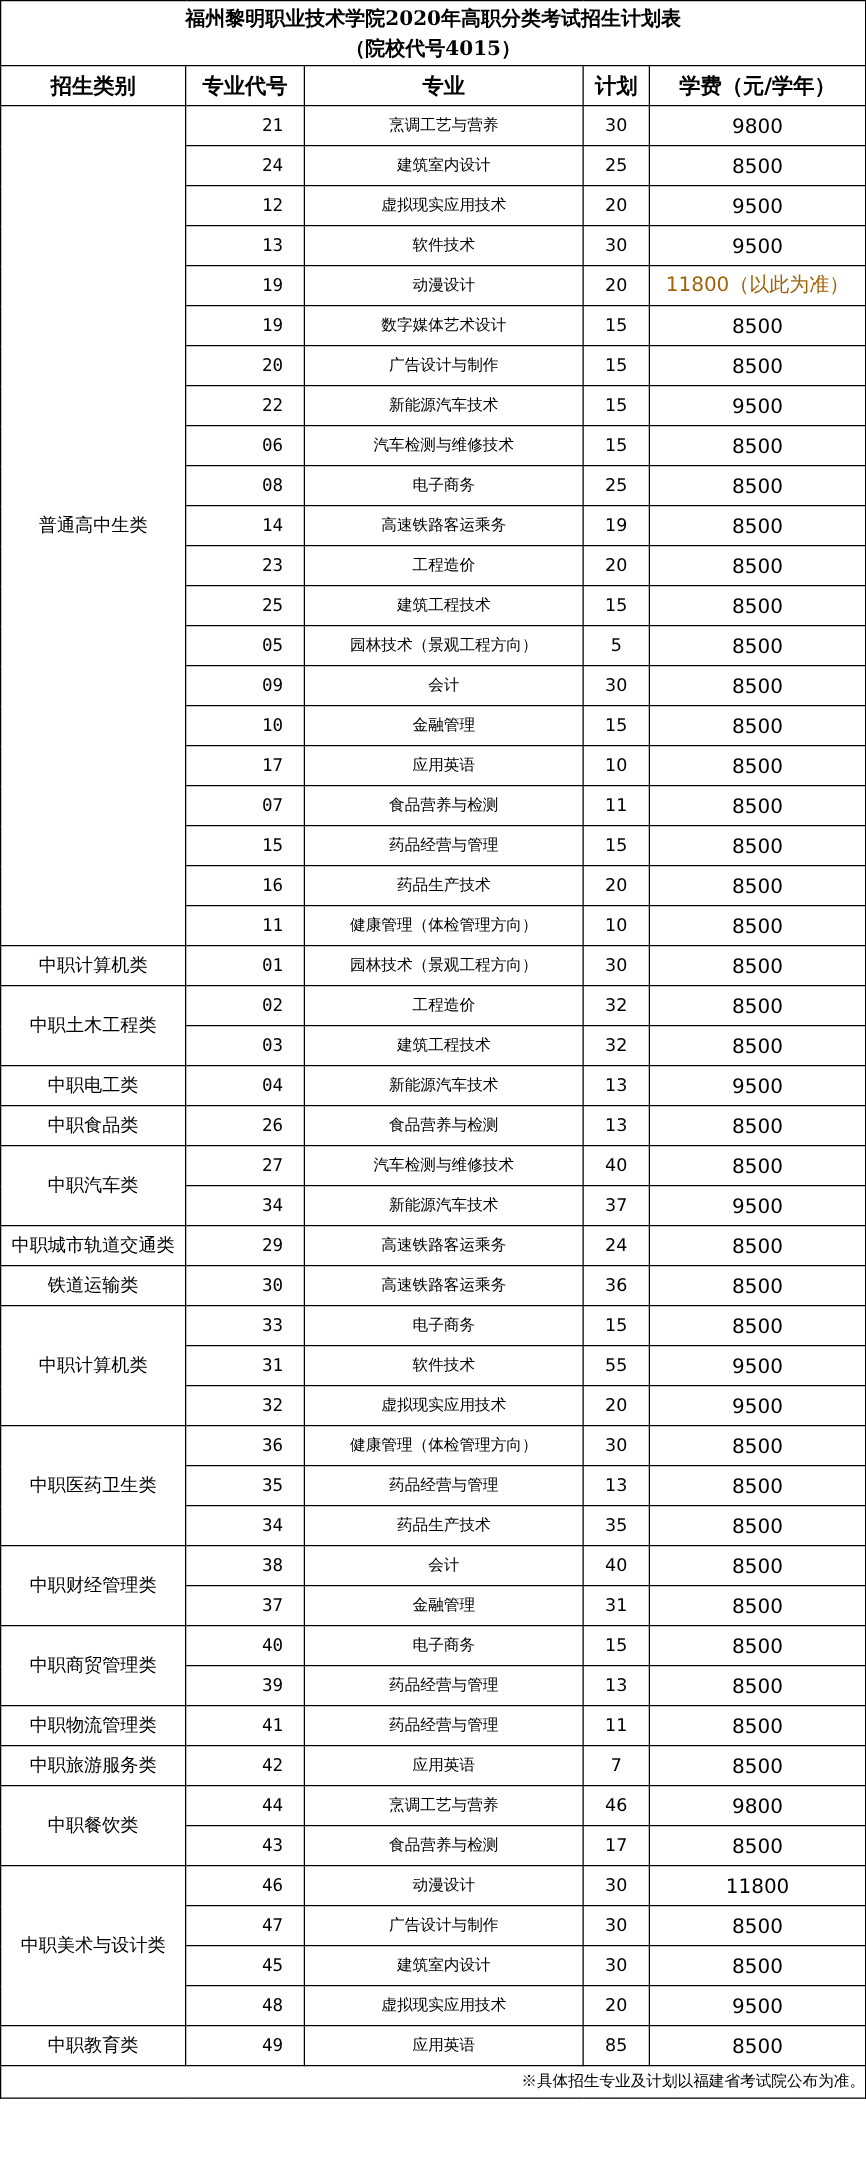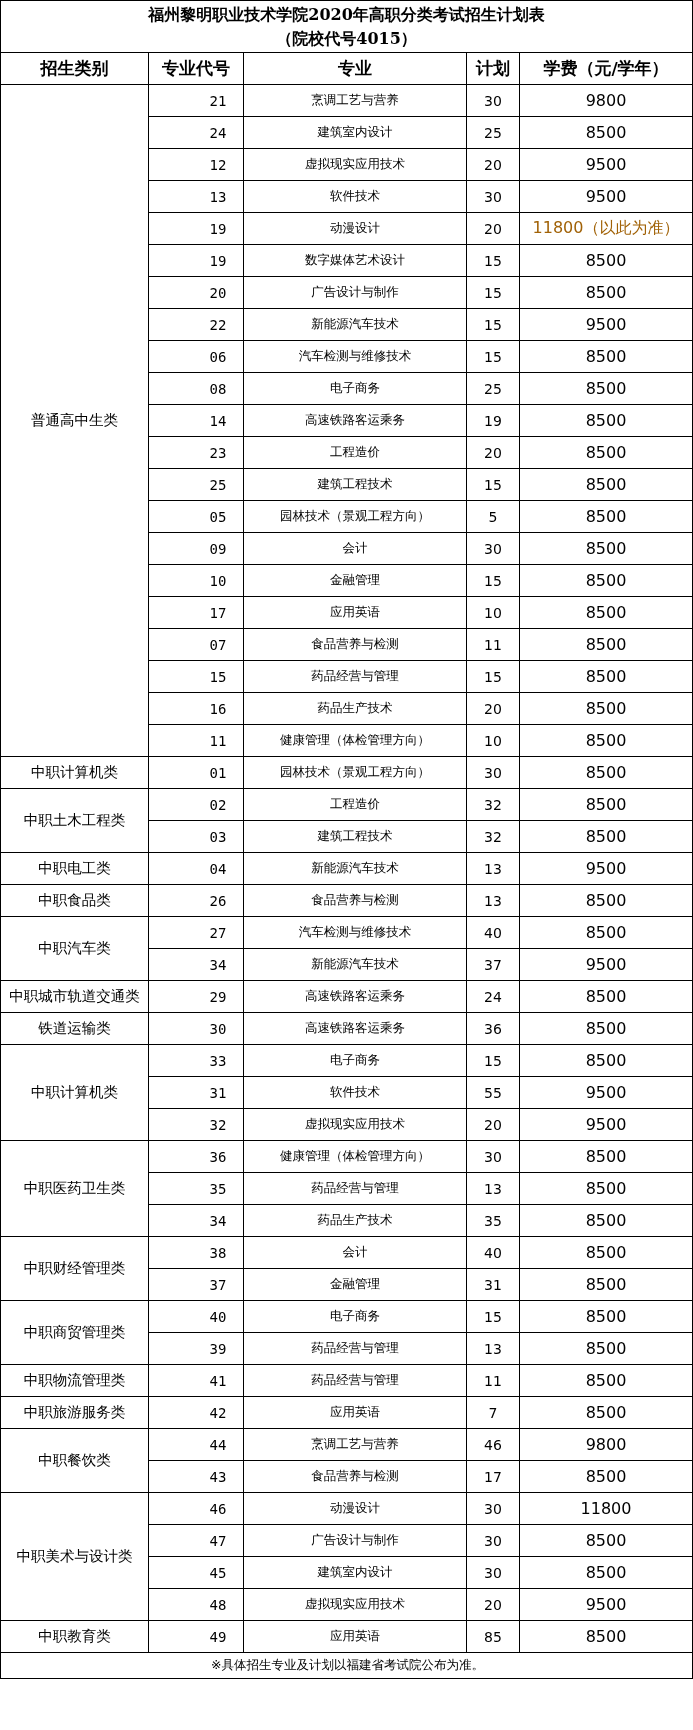--- a/index.html
+++ b/index.html
@@ -15,7 +15,7 @@
   td.plan { font-size:14px; }
   td.fee { font-size:16px; }
   .red { color:#e00000; }
-  .note td { height:25px; text-align:center; font-size:12.5px; padding-left:2px; }
+  .note td { height:25px; text-align:right; font-size:12.5px; padding-left:2px;font-family:Liberation Serif, serif; }
 </style>
 </head>
 <body>

